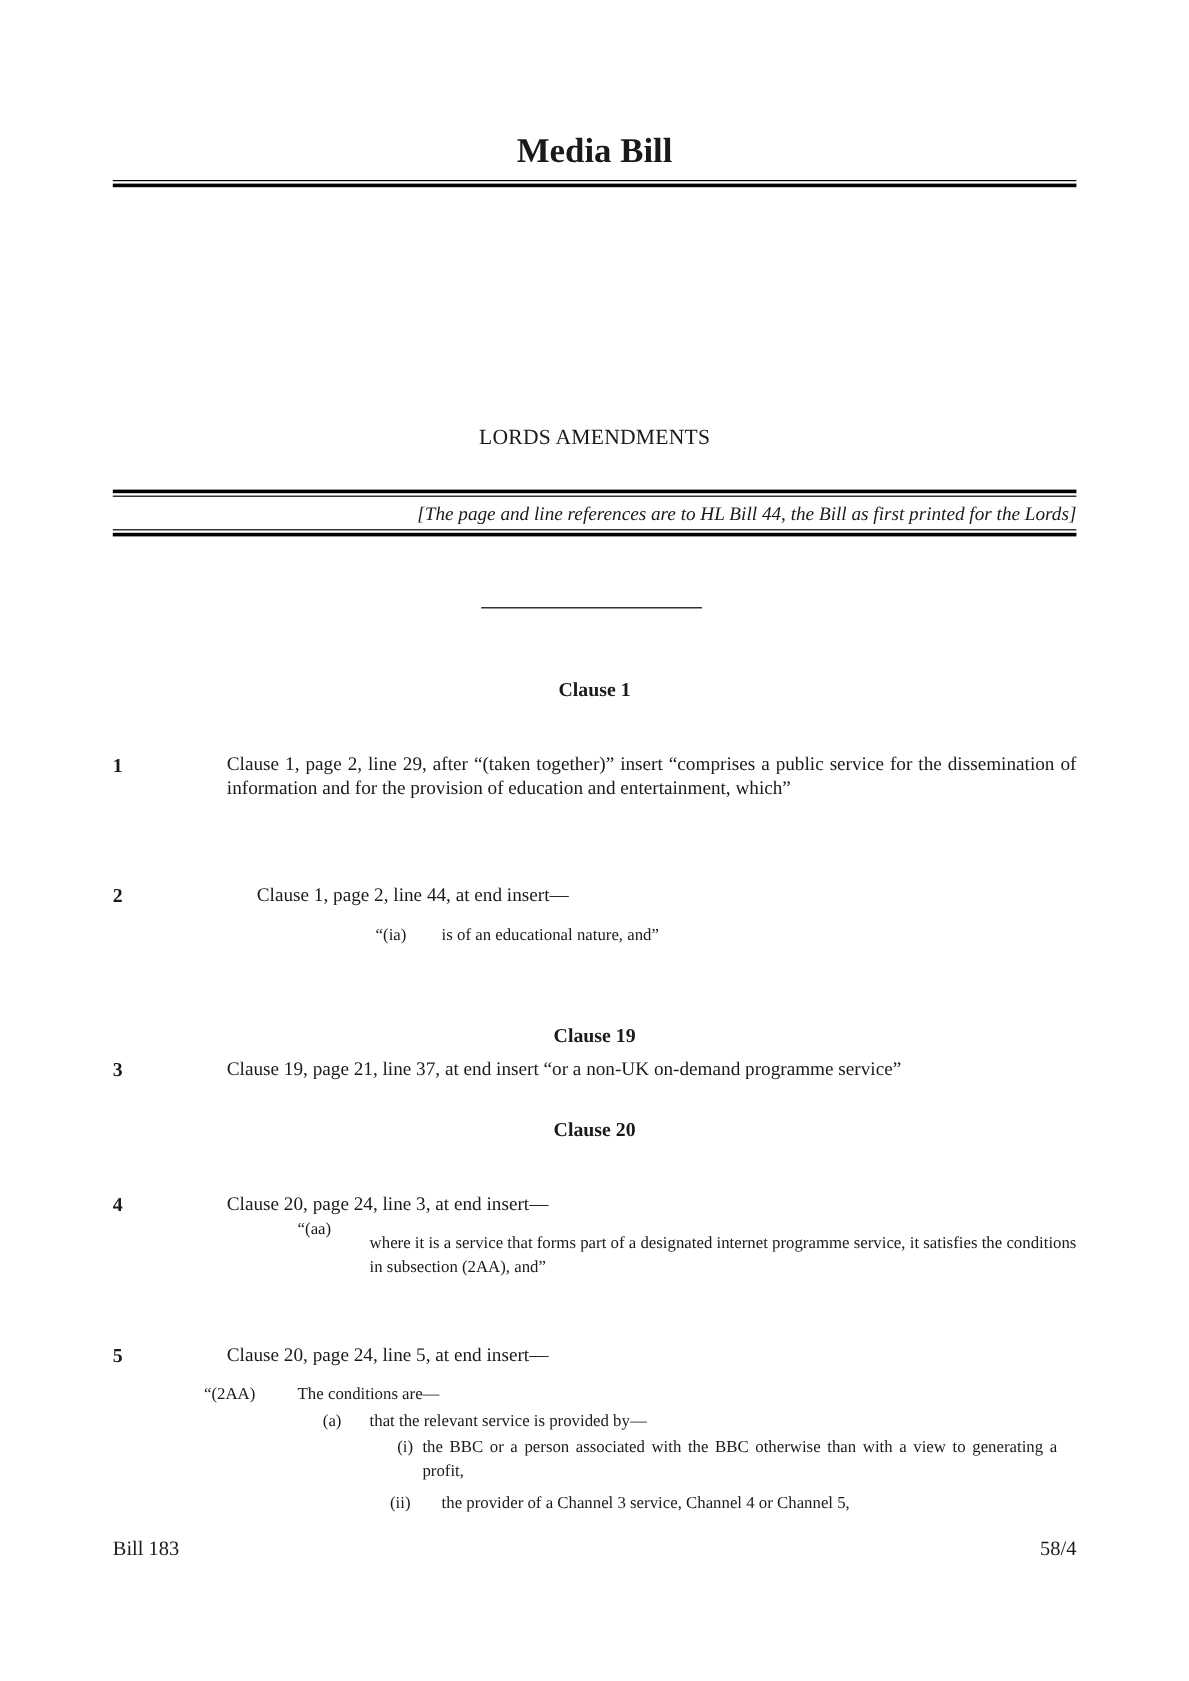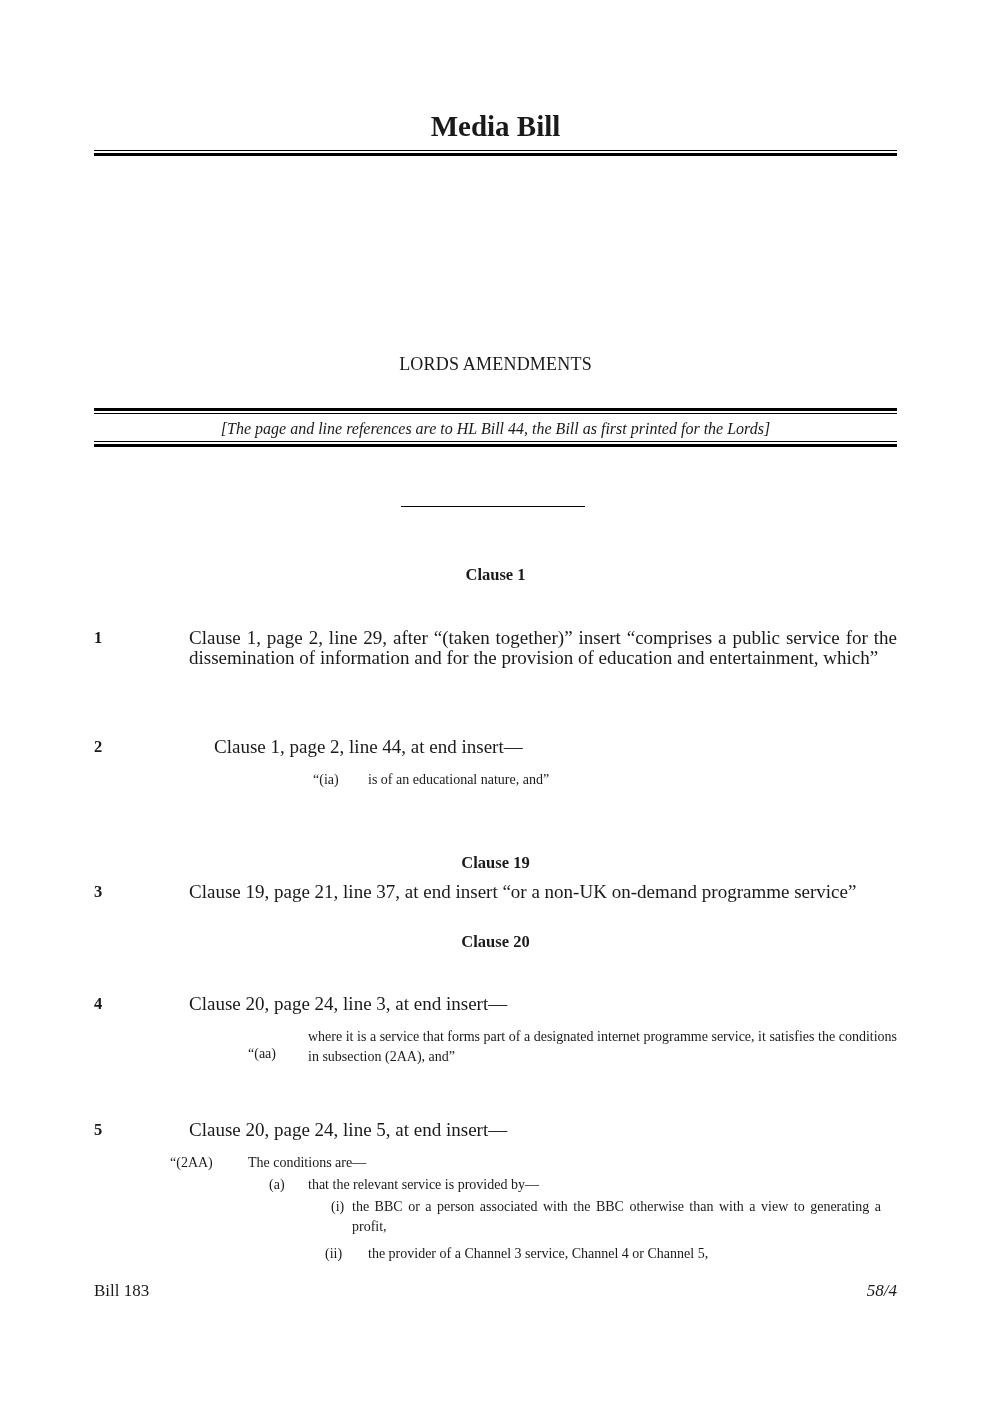--- a/index.html
+++ b/index.html
@@ -35,7 +35,7 @@
     }
     .note {
       left: 94px; width: 803px; top: 418px;
-      text-align: center;
+      text-align: right;
       font-style: italic;
       font-size: 16px;
       line-height: 22px;

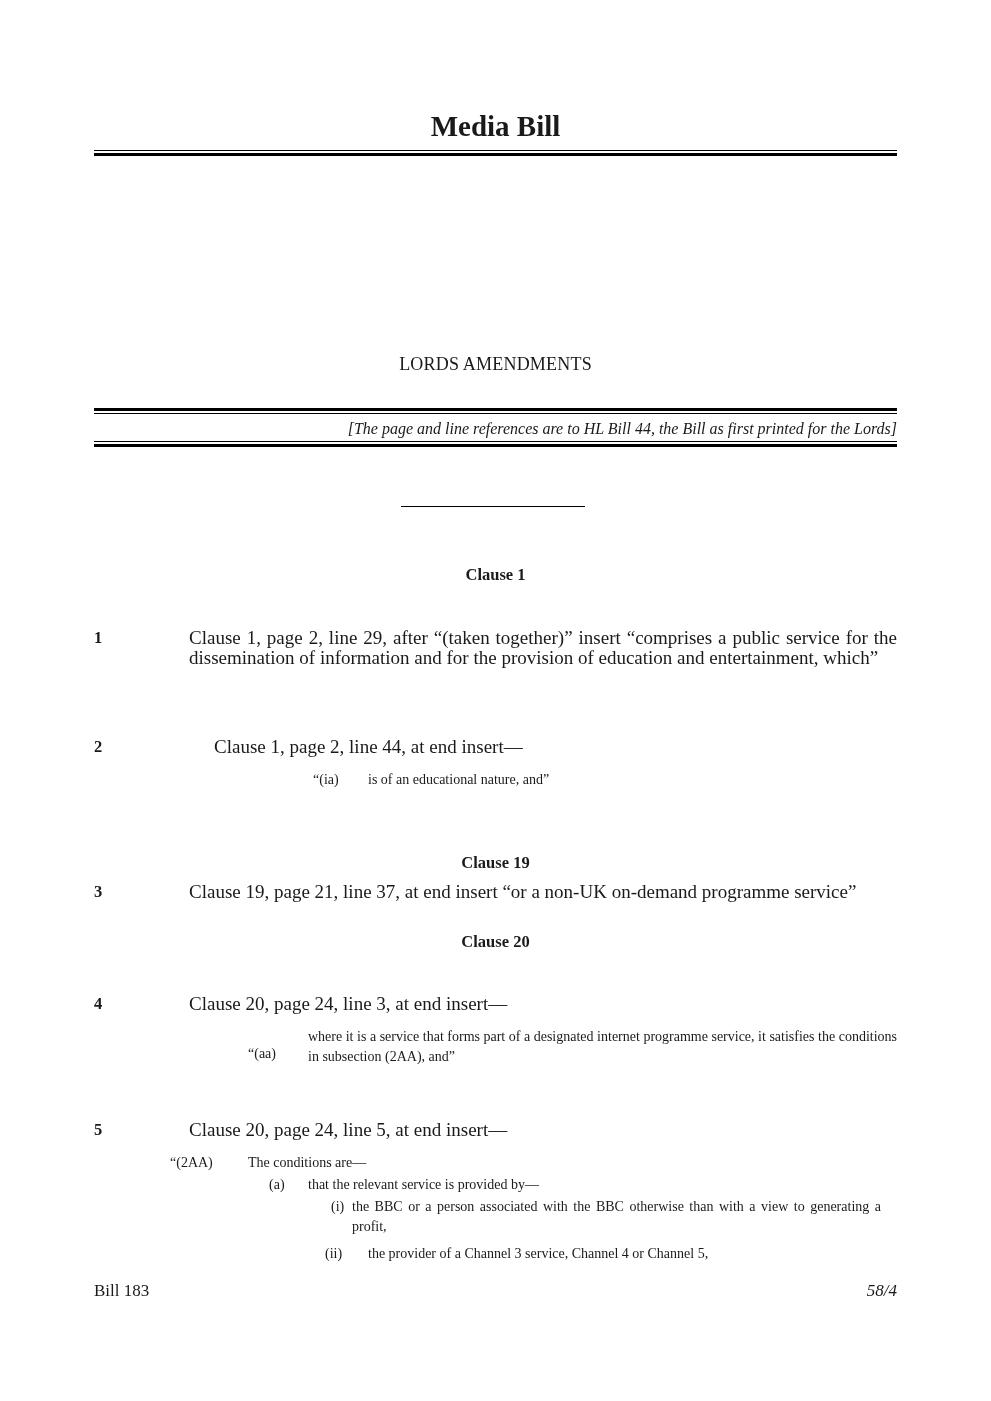--- a/index.html
+++ b/index.html
@@ -63,7 +63,7 @@
       position: absolute;
       left: 189px;
       width: 708px;
-      font-size: 19px;
+      font-size: 16px;
       line-height: 20px;
       text-align: justify;
     }

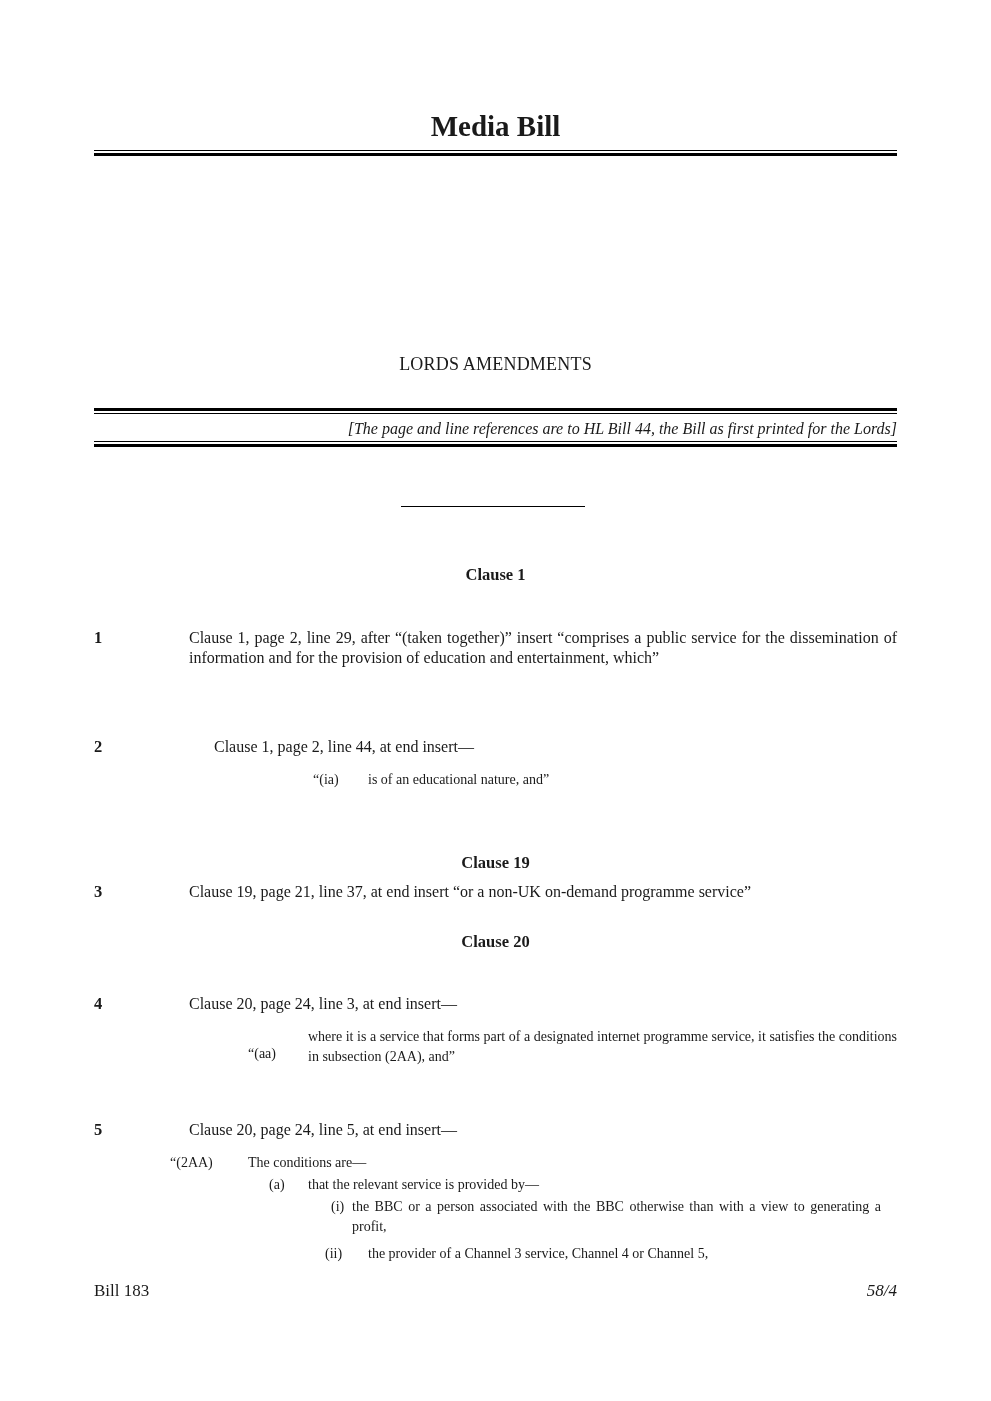--- a/index.html
+++ b/index.html
@@ -126,7 +126,7 @@
 
 <div class="amend-num" style="top:994px;">4</div>
 <div class="amend-text" style="top:994px;">Clause 20, page 24, line 3, at end insert—</div>
-<div class="line" style="left:248px; top:1044px;text-align:center;">“(aa)</div>
+<div class="line" style="left:248px; top:1015px;text-align:center;">“(aa)</div>
 <div class="wrap" style="left:308px; width:589px; top:1027px;">where it is a service that forms part of a designated internet programme service, it satisfies the conditions in subsection (2AA), and”</div>
 
 <div class="amend-num" style="top:1120px;">5</div>

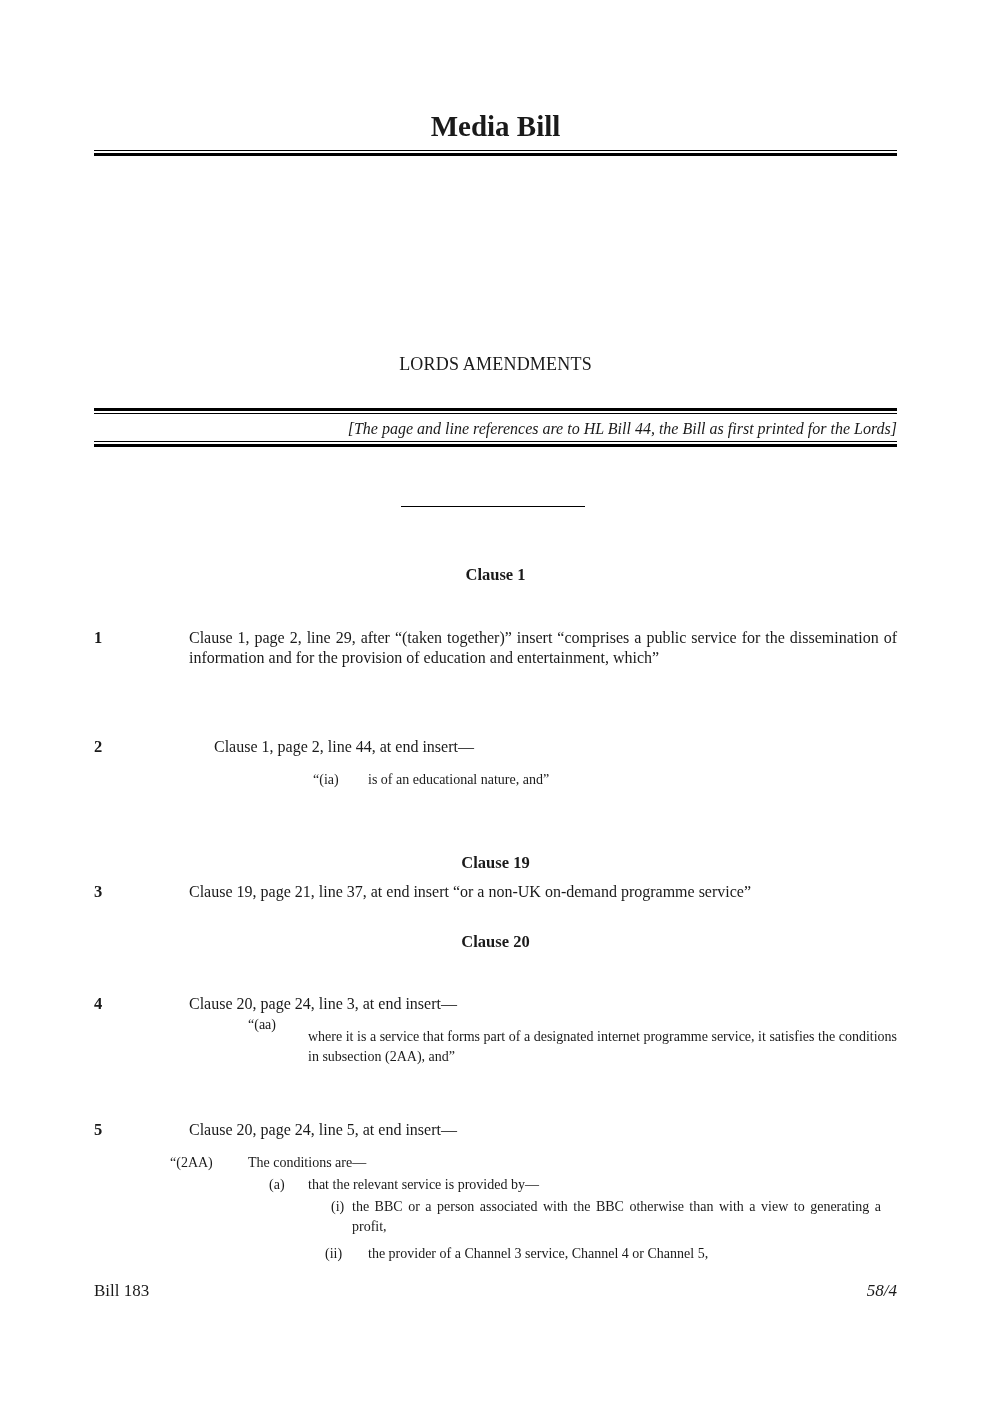--- a/index.html
+++ b/index.html
@@ -87,7 +87,6 @@
       right: 94px; top: 1281px;
       font-size: 17px; line-height: 20px;
       text-align: right;
-      font-style: italic;
     }
   </style>
 </head>

